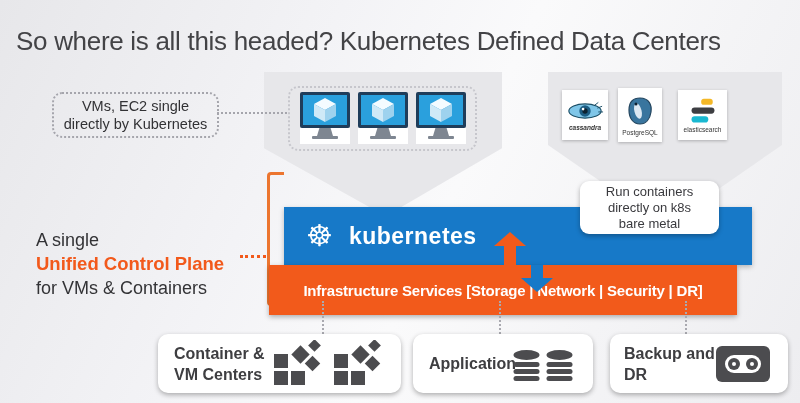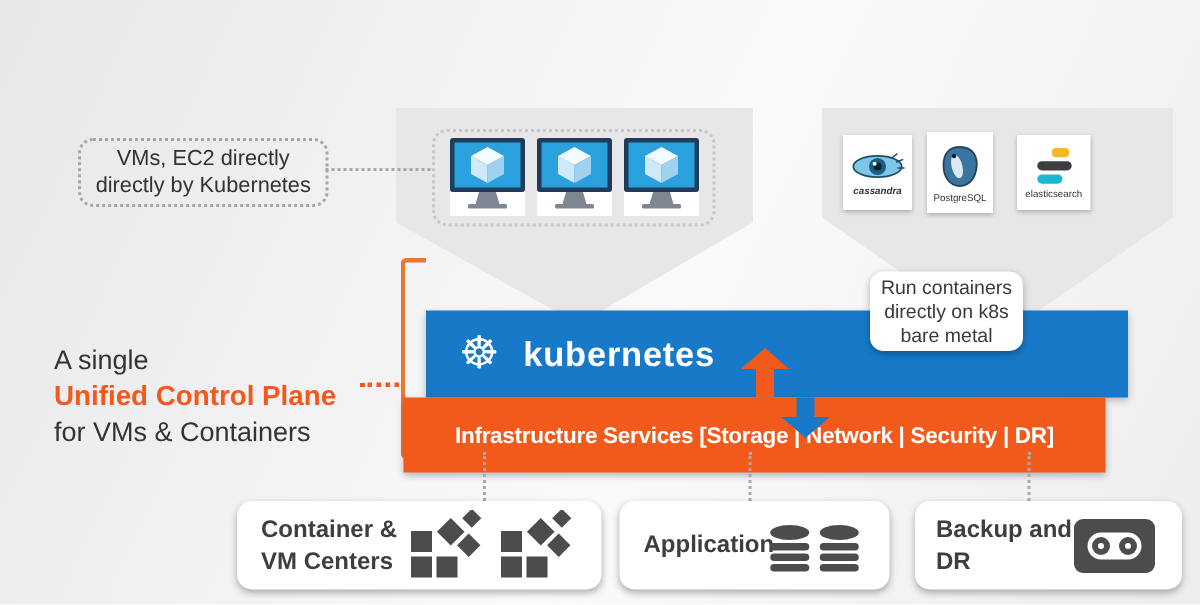--- a/index.html
+++ b/index.html
@@ -99,6 +99,7 @@
 
 <div class="stage">
 
+  <div class="title">So where is all this headed? Kubernetes Defined Data Centers</div>
 
   <div class="funnel funnel-left"></div>
   <div class="funnel funnel-right"></div>

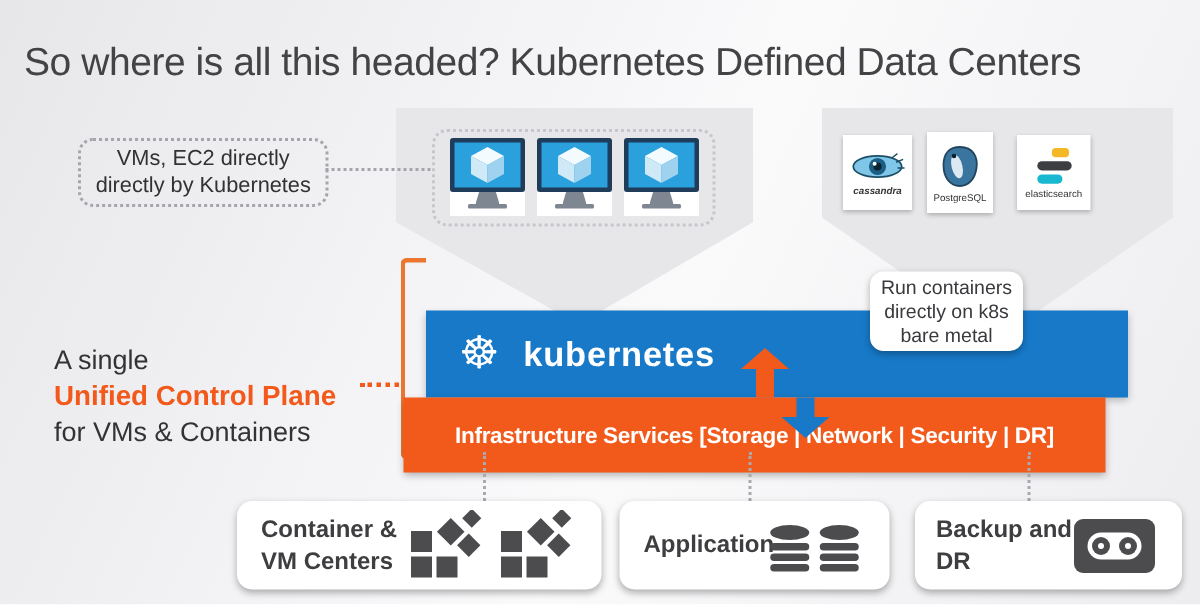--- a/index.html
+++ b/index.html
@@ -105,7 +105,7 @@
   <div class="funnel funnel-right"></div>
 
   <div class="callout-vms">
-    <span>VMs, EC2 directly</span>
+    <span>VMs, EC2 single</span>
     <span>directly by Kubernetes</span>
   </div>
   <div class="conn-h"></div>

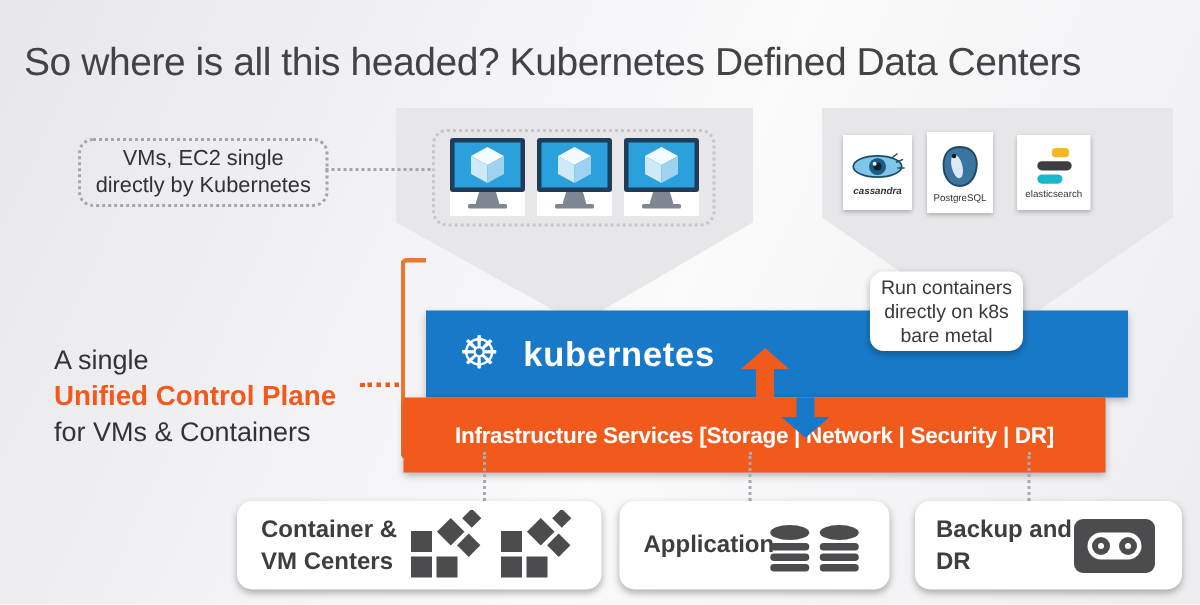--- a/index.html
+++ b/index.html
@@ -73,7 +73,7 @@
     border-left:16px solid transparent;border-right:16px solid transparent;border-top:14px solid #1779c8;}
 
   
-  .callout-k8s{position:absolute;left:580px;top:181px;width:102px;height:53px;background:#fff;
+  .callout-k8s{position:absolute;left:580px;top:181px;width:139px;height:53px;background:#fff;
     border-radius:9px;box-shadow:0 2px 5px rgba(0,0,0,.3);display:flex;flex-direction:column;
     justify-content:center;text-align:center;font-size:13px;line-height:16px;color:#3a3a3e;}
 

